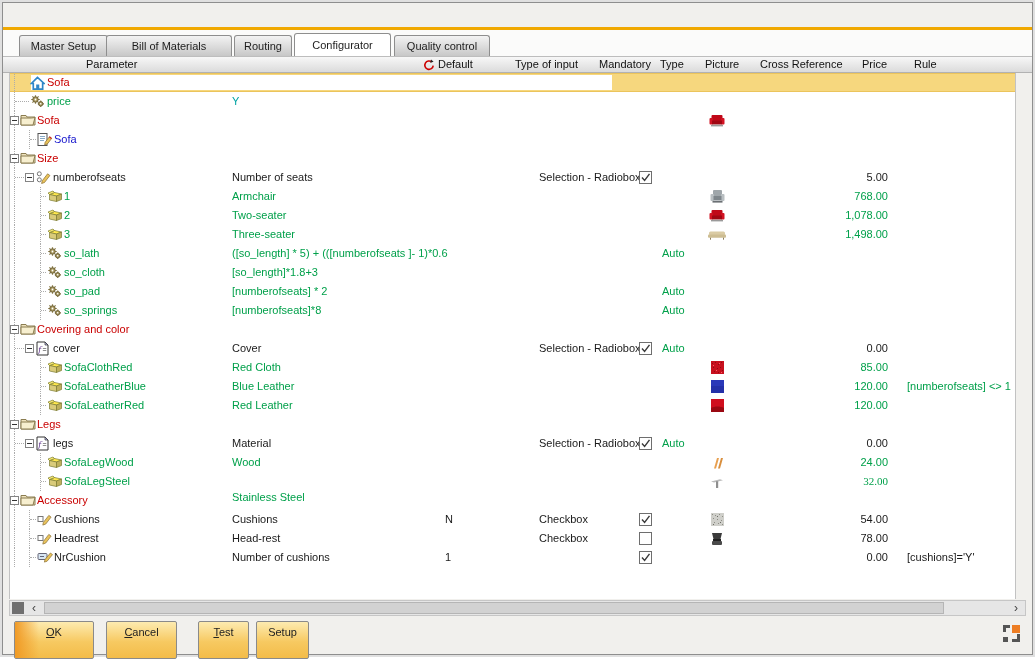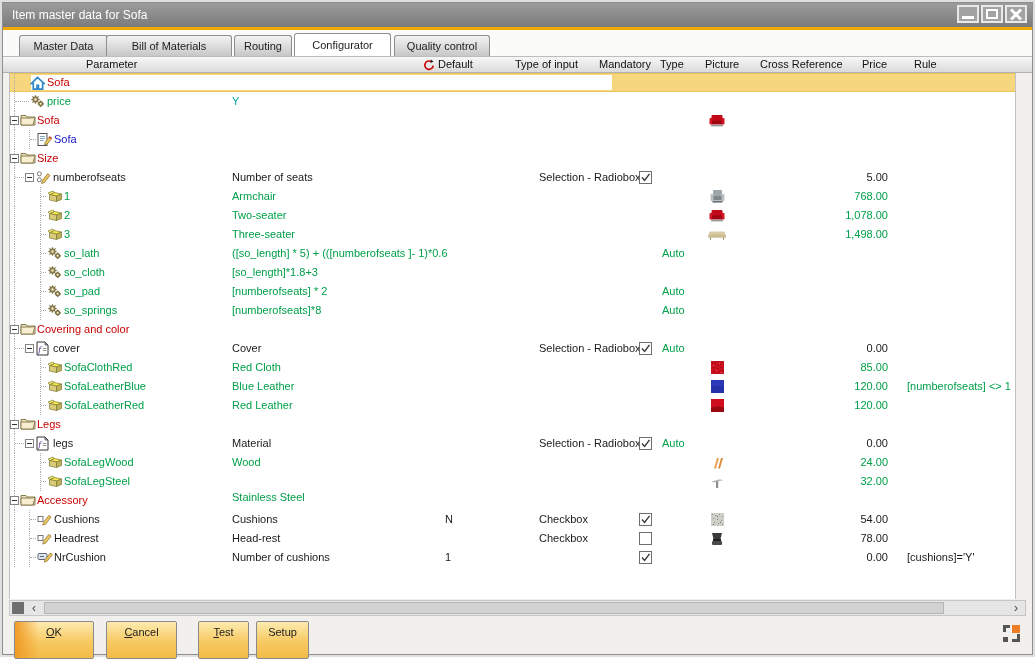--- a/index.html
+++ b/index.html
@@ -67,14 +67,6 @@
 <body>
 
 <div class="win">
-  <div class="titlebar">
-    <span class="title">Item master data for Sofa</span>
-    <div class="winbtns">
-      <div class="winbtn wb-min"></div>
-      <div class="winbtn wb-max"></div>
-      <div class="winbtn wb-close"></div>
-    </div>
-  </div>
   <div class="goldline"></div>
   <div class="tabsrow" id="tabs">
       <div class="tab" style="left: 16px; width: 89px;">Master Data</div>

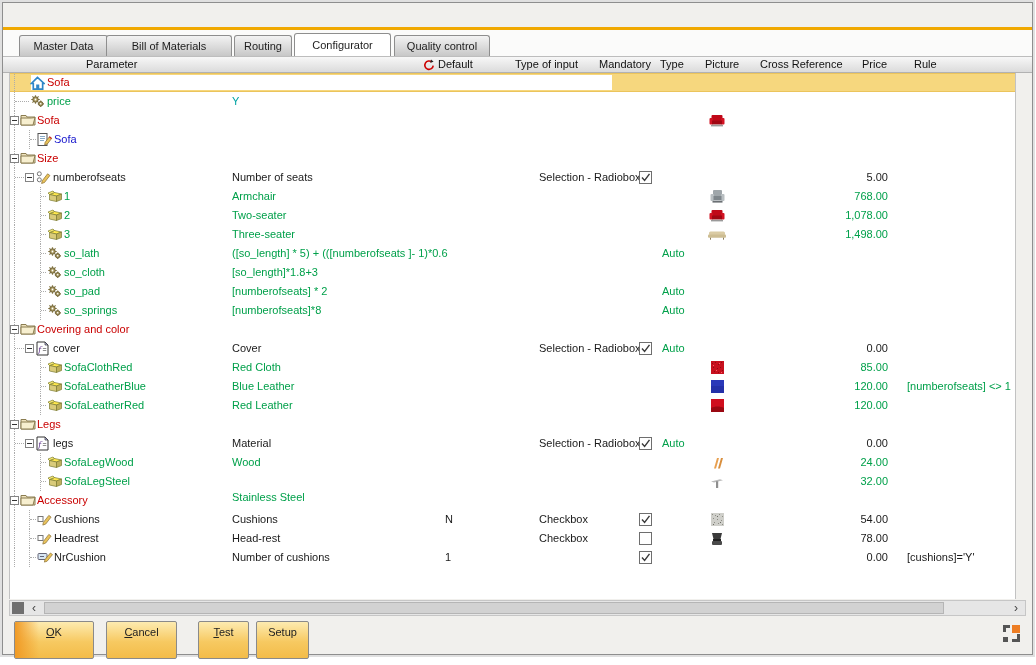--- a/index.html
+++ b/index.html
@@ -69,7 +69,7 @@
 <div class="win">
   <div class="goldline"></div>
   <div class="tabsrow" id="tabs">
-      <div class="tab" style="left: 16px; width: 89px;">Master Data</div>
+      <div class="tab" style="left: 16px; width: 89px;">Master Setup</div>
       <div class="tab" style="left: 103px; width: 126px;">Bill of Materials</div>
       <div class="tab" style="left: 231px; width: 58px;">Routing</div>
       <div class="tab active" style="left: 291px; width: 97px;">Configurator</div>

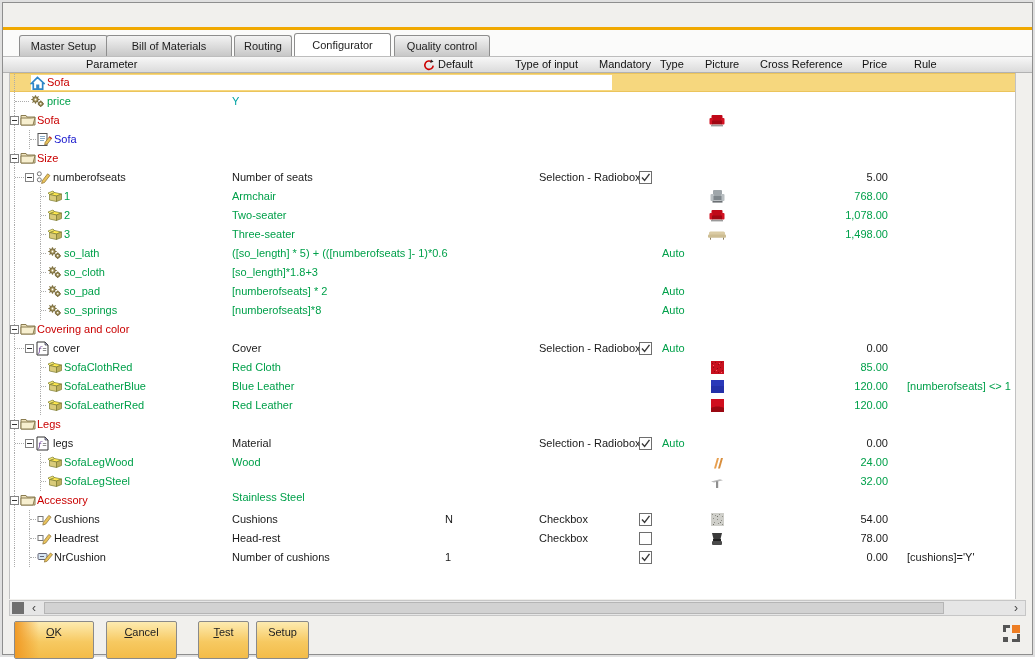--- a/index.html
+++ b/index.html
@@ -481,7 +481,7 @@
             <path d="M6 6.2h2.2V13H6z" fill="#8F8F8F"></path>
           </svg>
         </div>
-        <span class="cell c-price" style="color: rgb(0, 160, 74);">32.00</span>
+        <span class="cell c-price" style="color: rgb(0, 160, 74); font-family: Liberation Serif, serif;">32.00</span>
       </div>
       <div class="row">
         <div class="guide" style="left: 4px;"></div>

